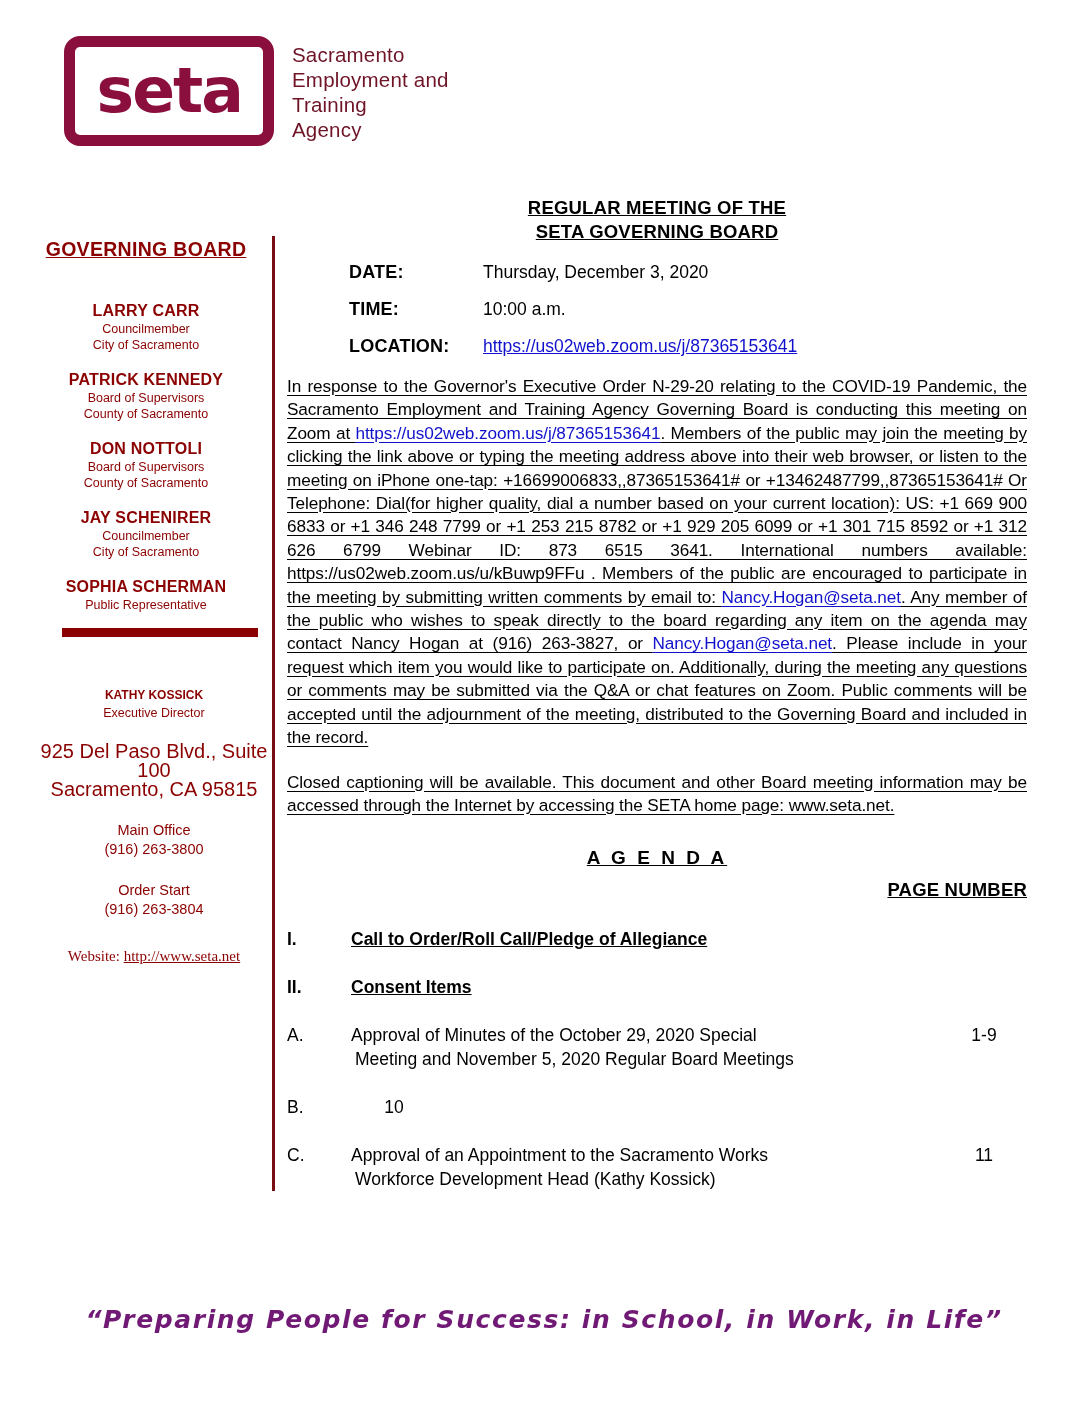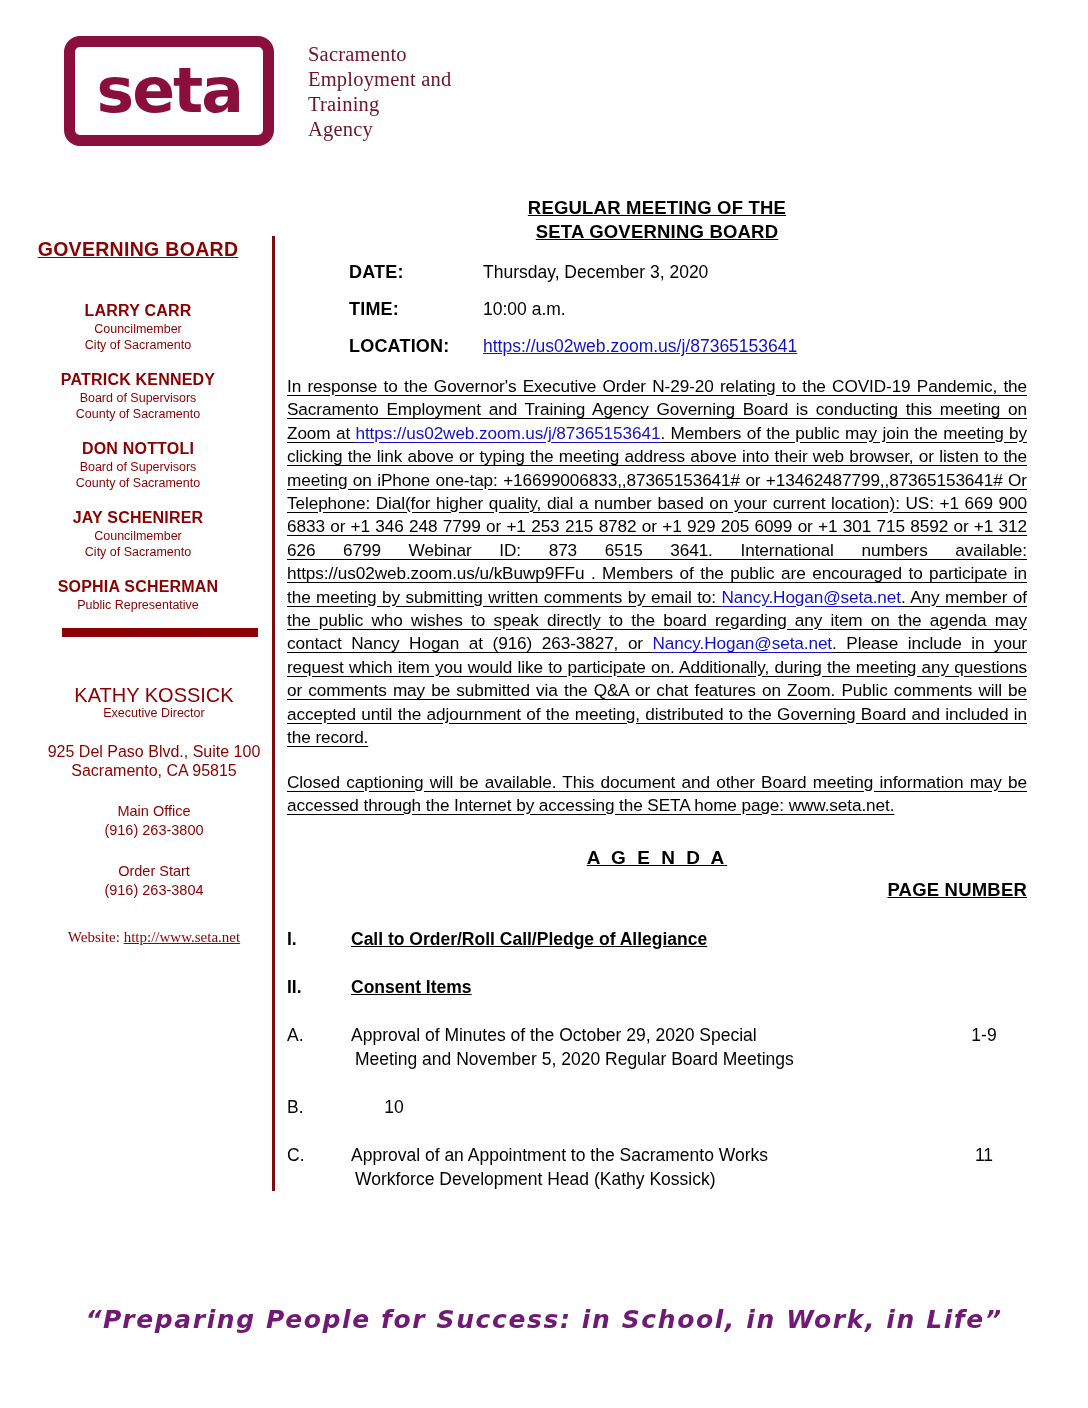--- a/index.html
+++ b/index.html
@@ -52,9 +52,9 @@
     transform: scaleX(1.02);
   }
   .logo-text {
-    margin-left: 34px;
+    margin-left: 18px;
     margin-top: 6px;
-    font-family: Liberation Serif, serif;
+    font-family: Liberation Sans, sans-serif;
     font-size: 20.5px;
     line-height: 25px;
     color: #6E1426;

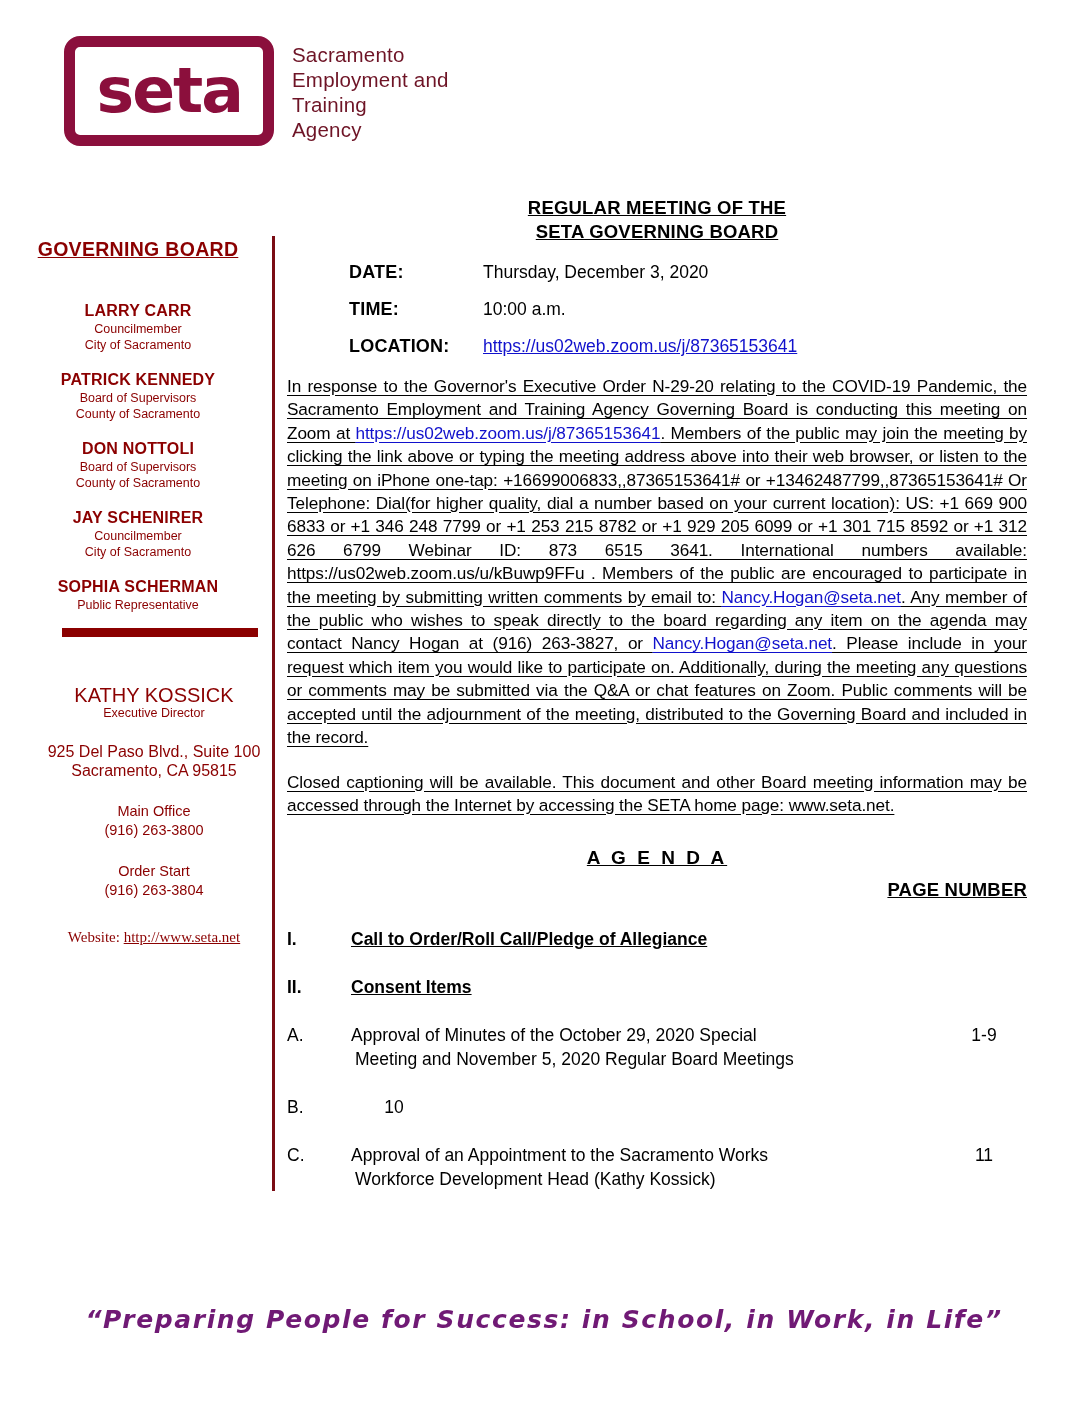--- a/index.html
+++ b/index.html
@@ -64,7 +64,7 @@
   
   .sidebar {
     position: absolute;
-    left: 24px;
+    left: 32px;
     top: 238px;
     width: 228px;
     text-align: center;

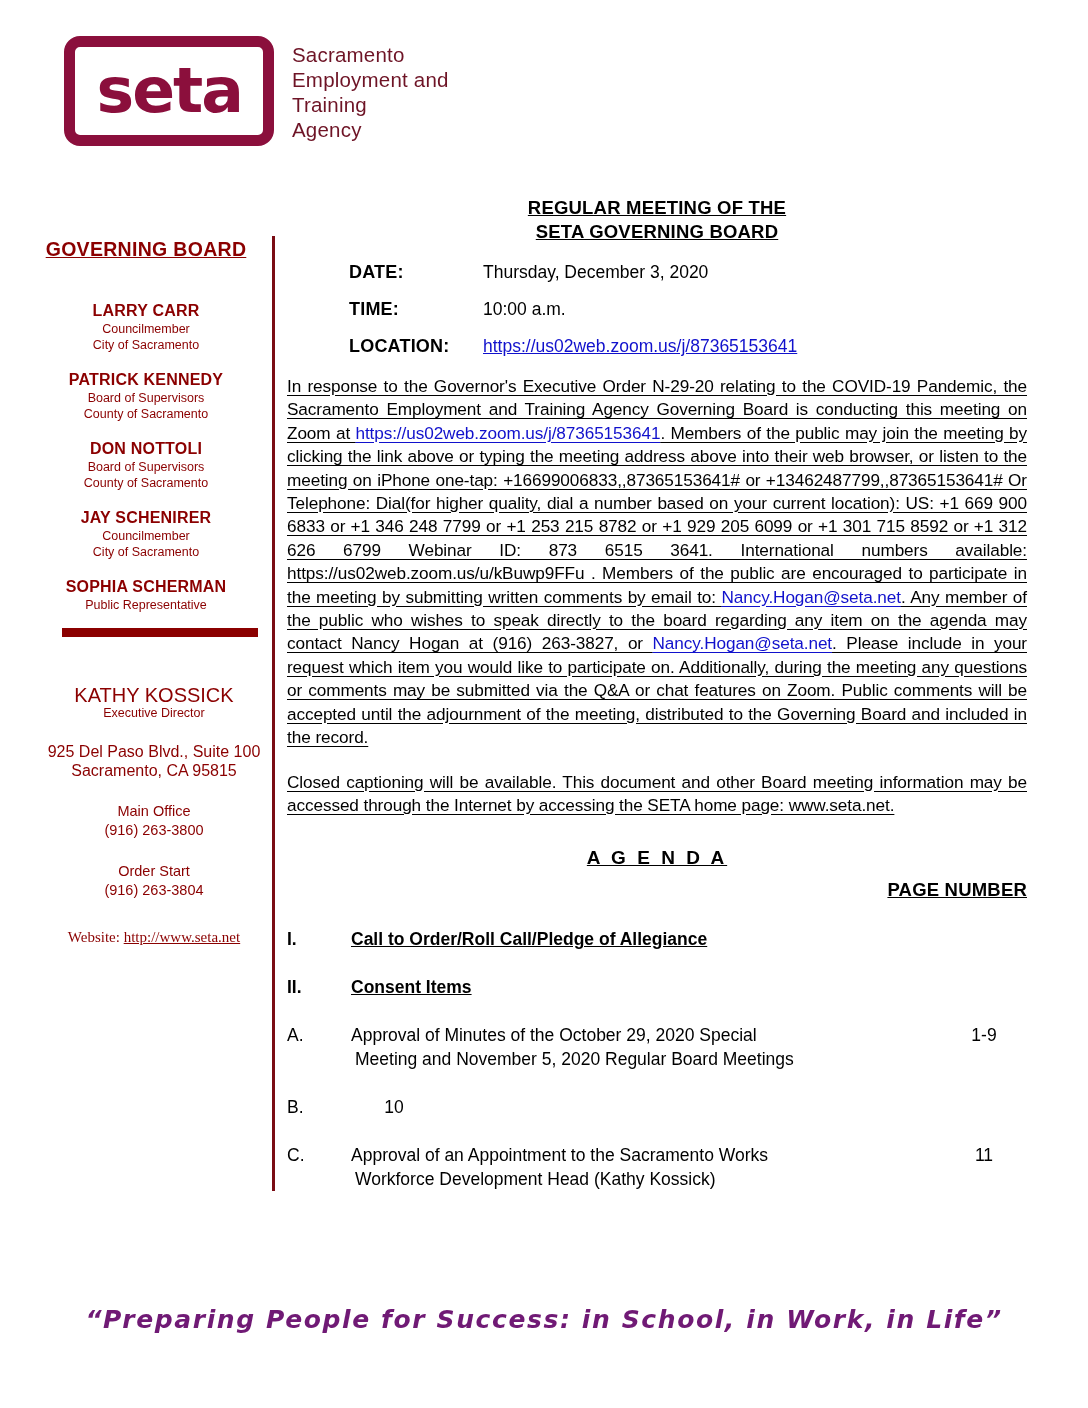--- a/index.html
+++ b/index.html
@@ -111,8 +111,8 @@
     color: #8B0000;
   }
   .ld-name {
-    font-size: 20px;
-    font-weight: normal;
+    font-size: 12px;
+    font-weight: bold;
     line-height: 20px;
   }
   .ld-role {

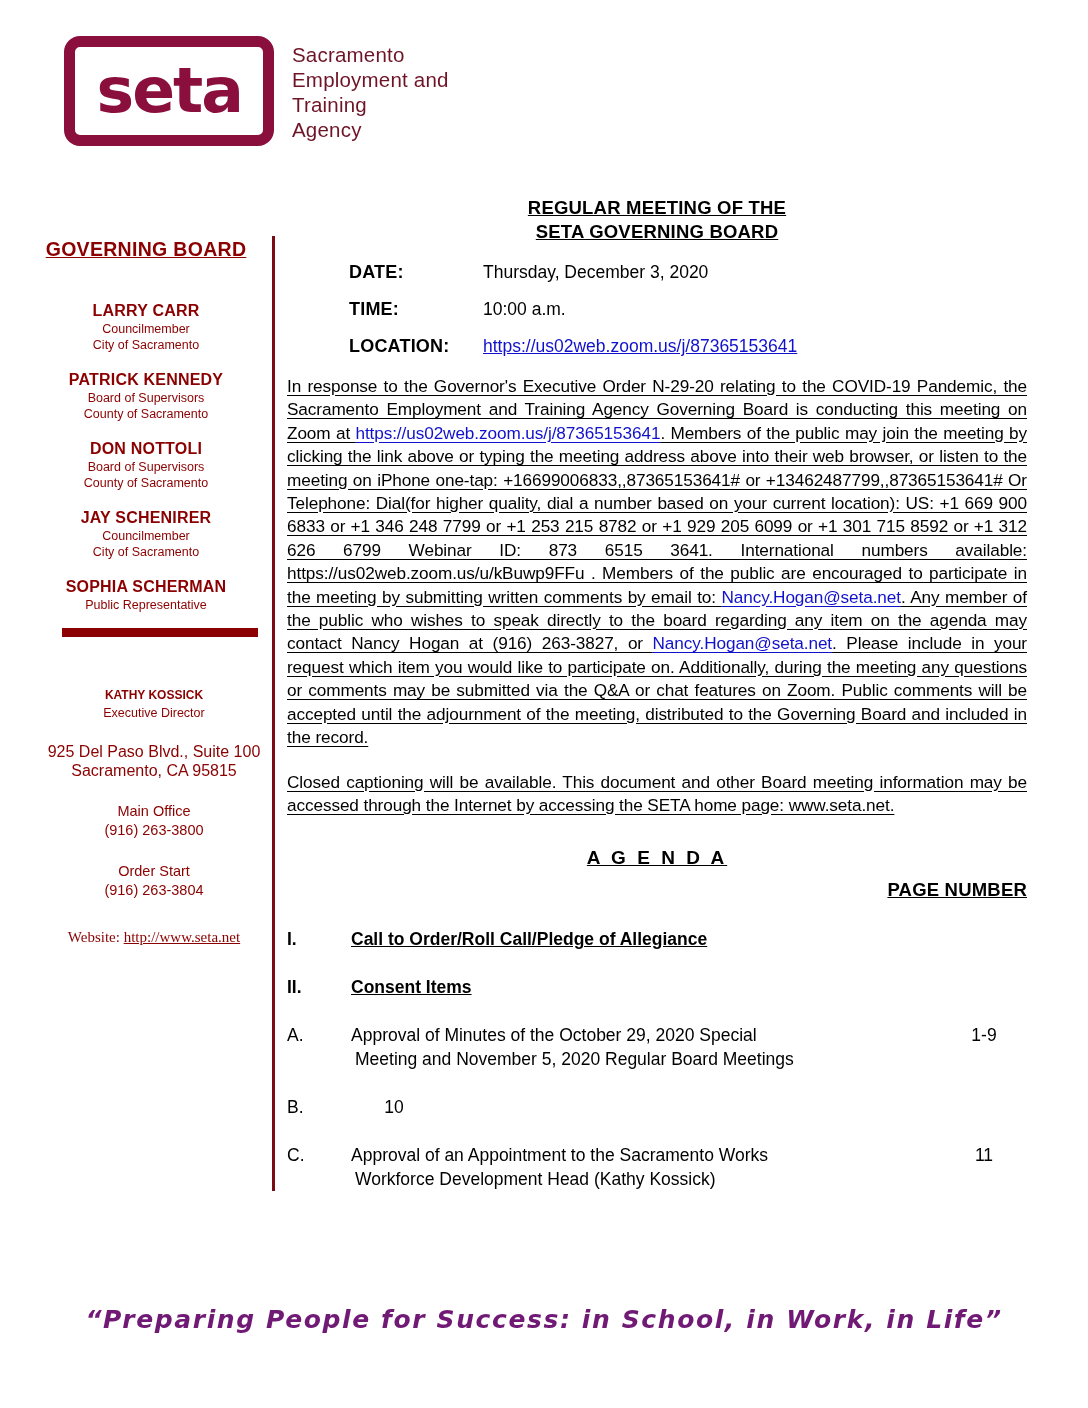--- a/index.html
+++ b/index.html
@@ -120,7 +120,7 @@
     line-height: 17px;
   }
   .sb-addr {
-    font-size: 16px;
+    font-size: 20px;
     line-height: 19px;
     margin-top: 20px;
   }

